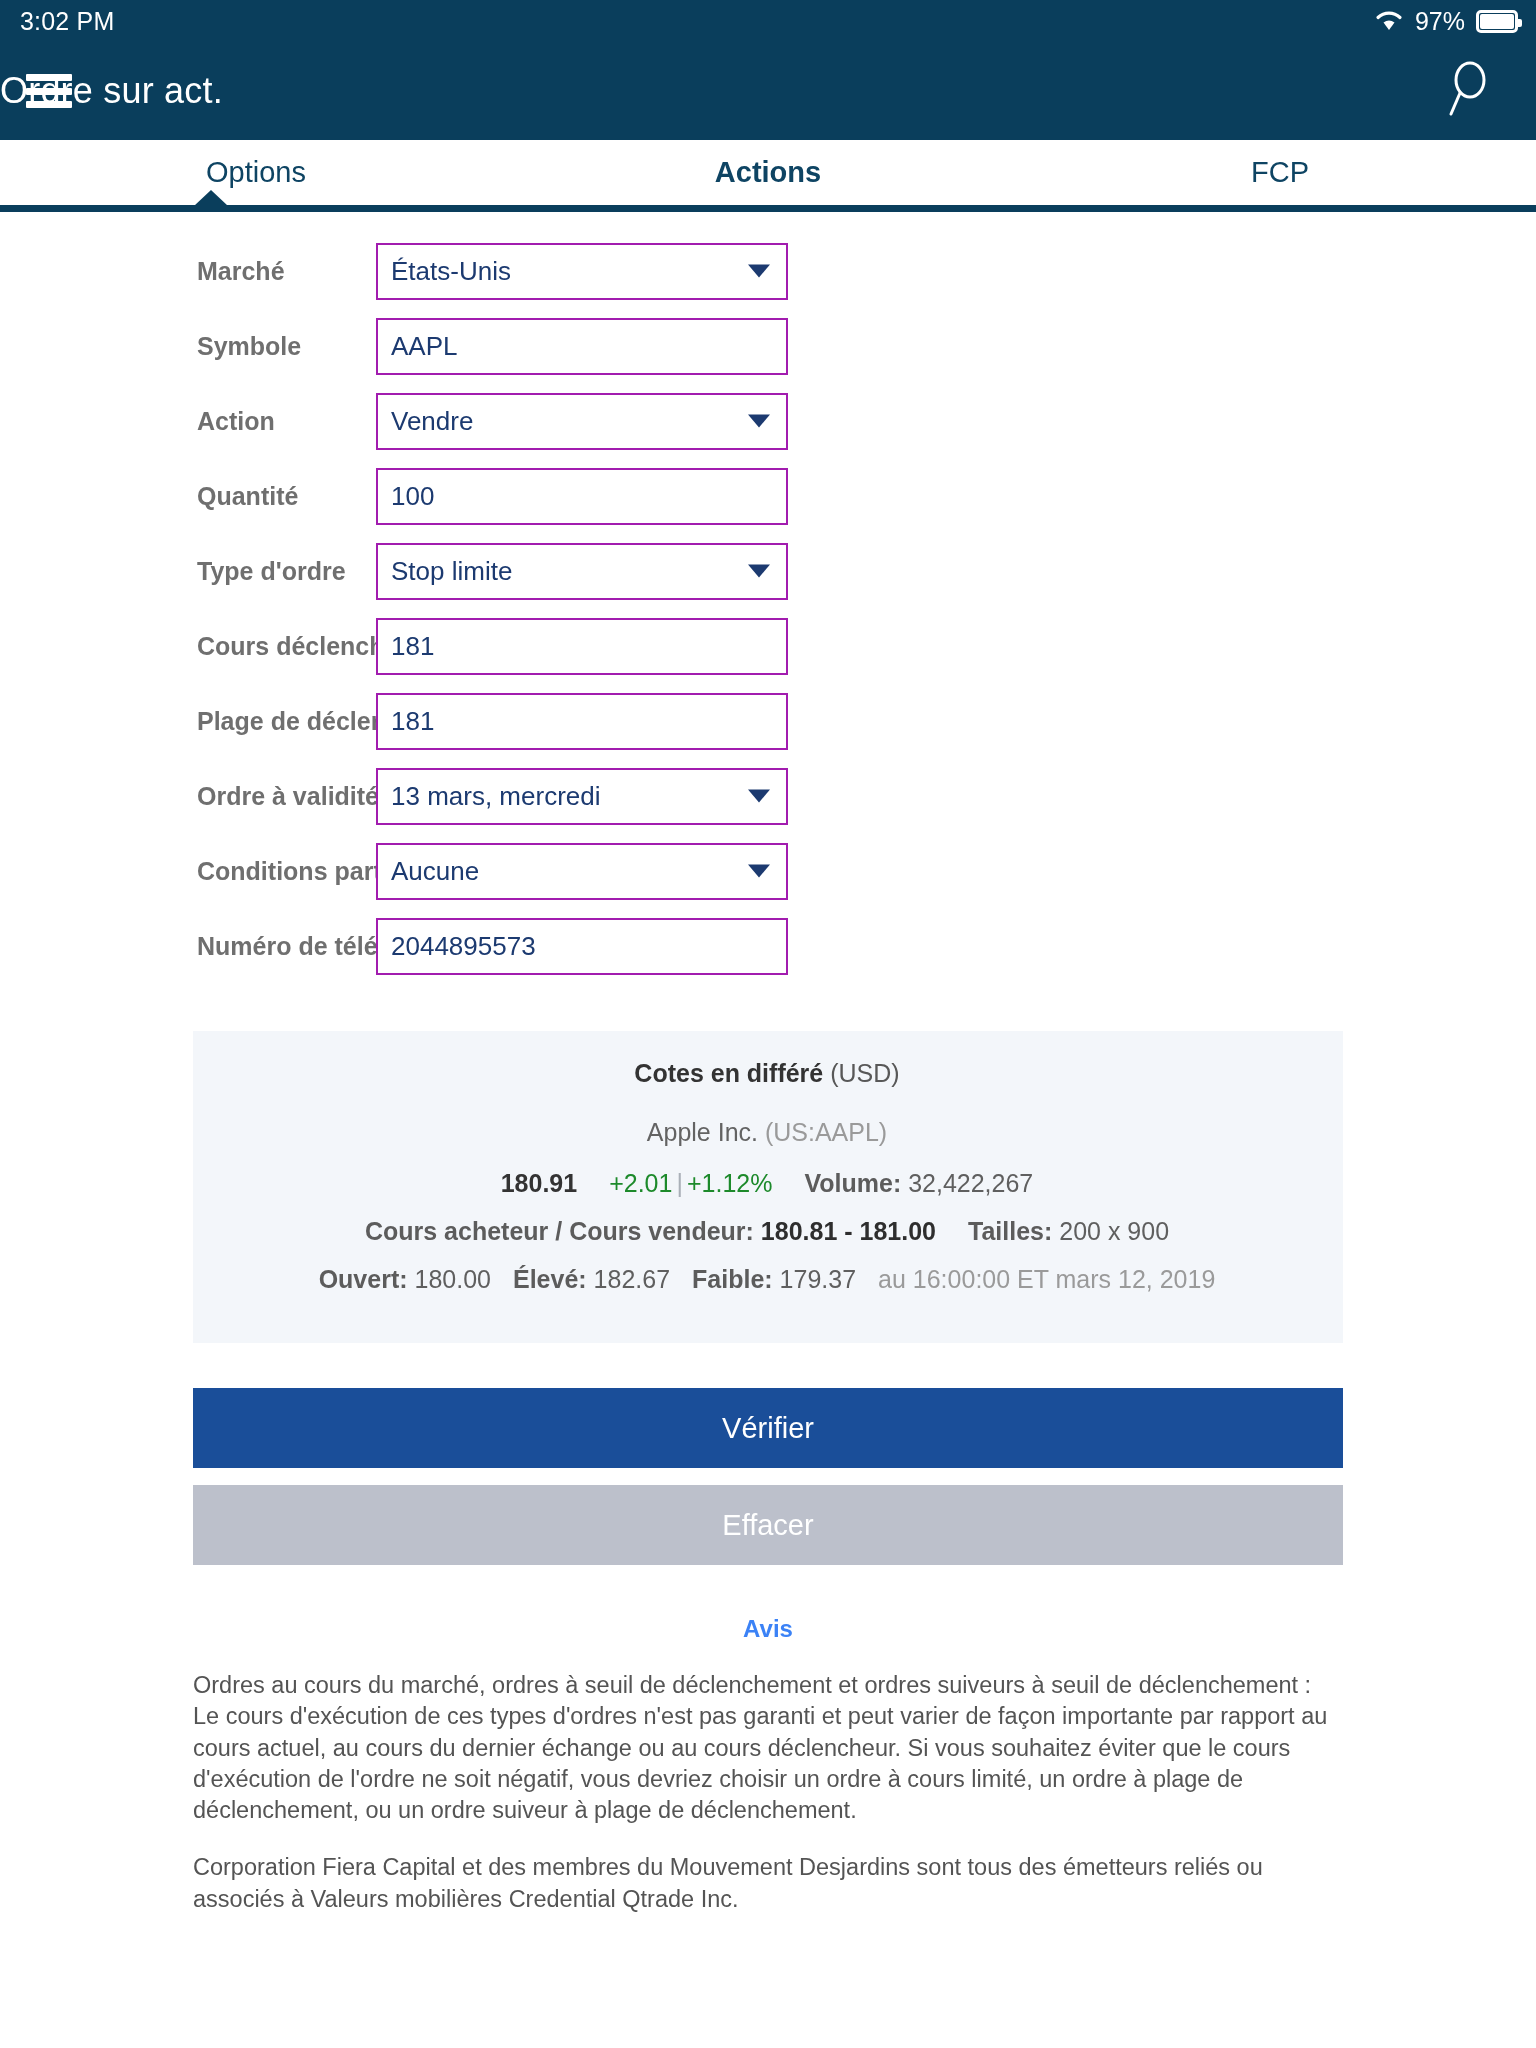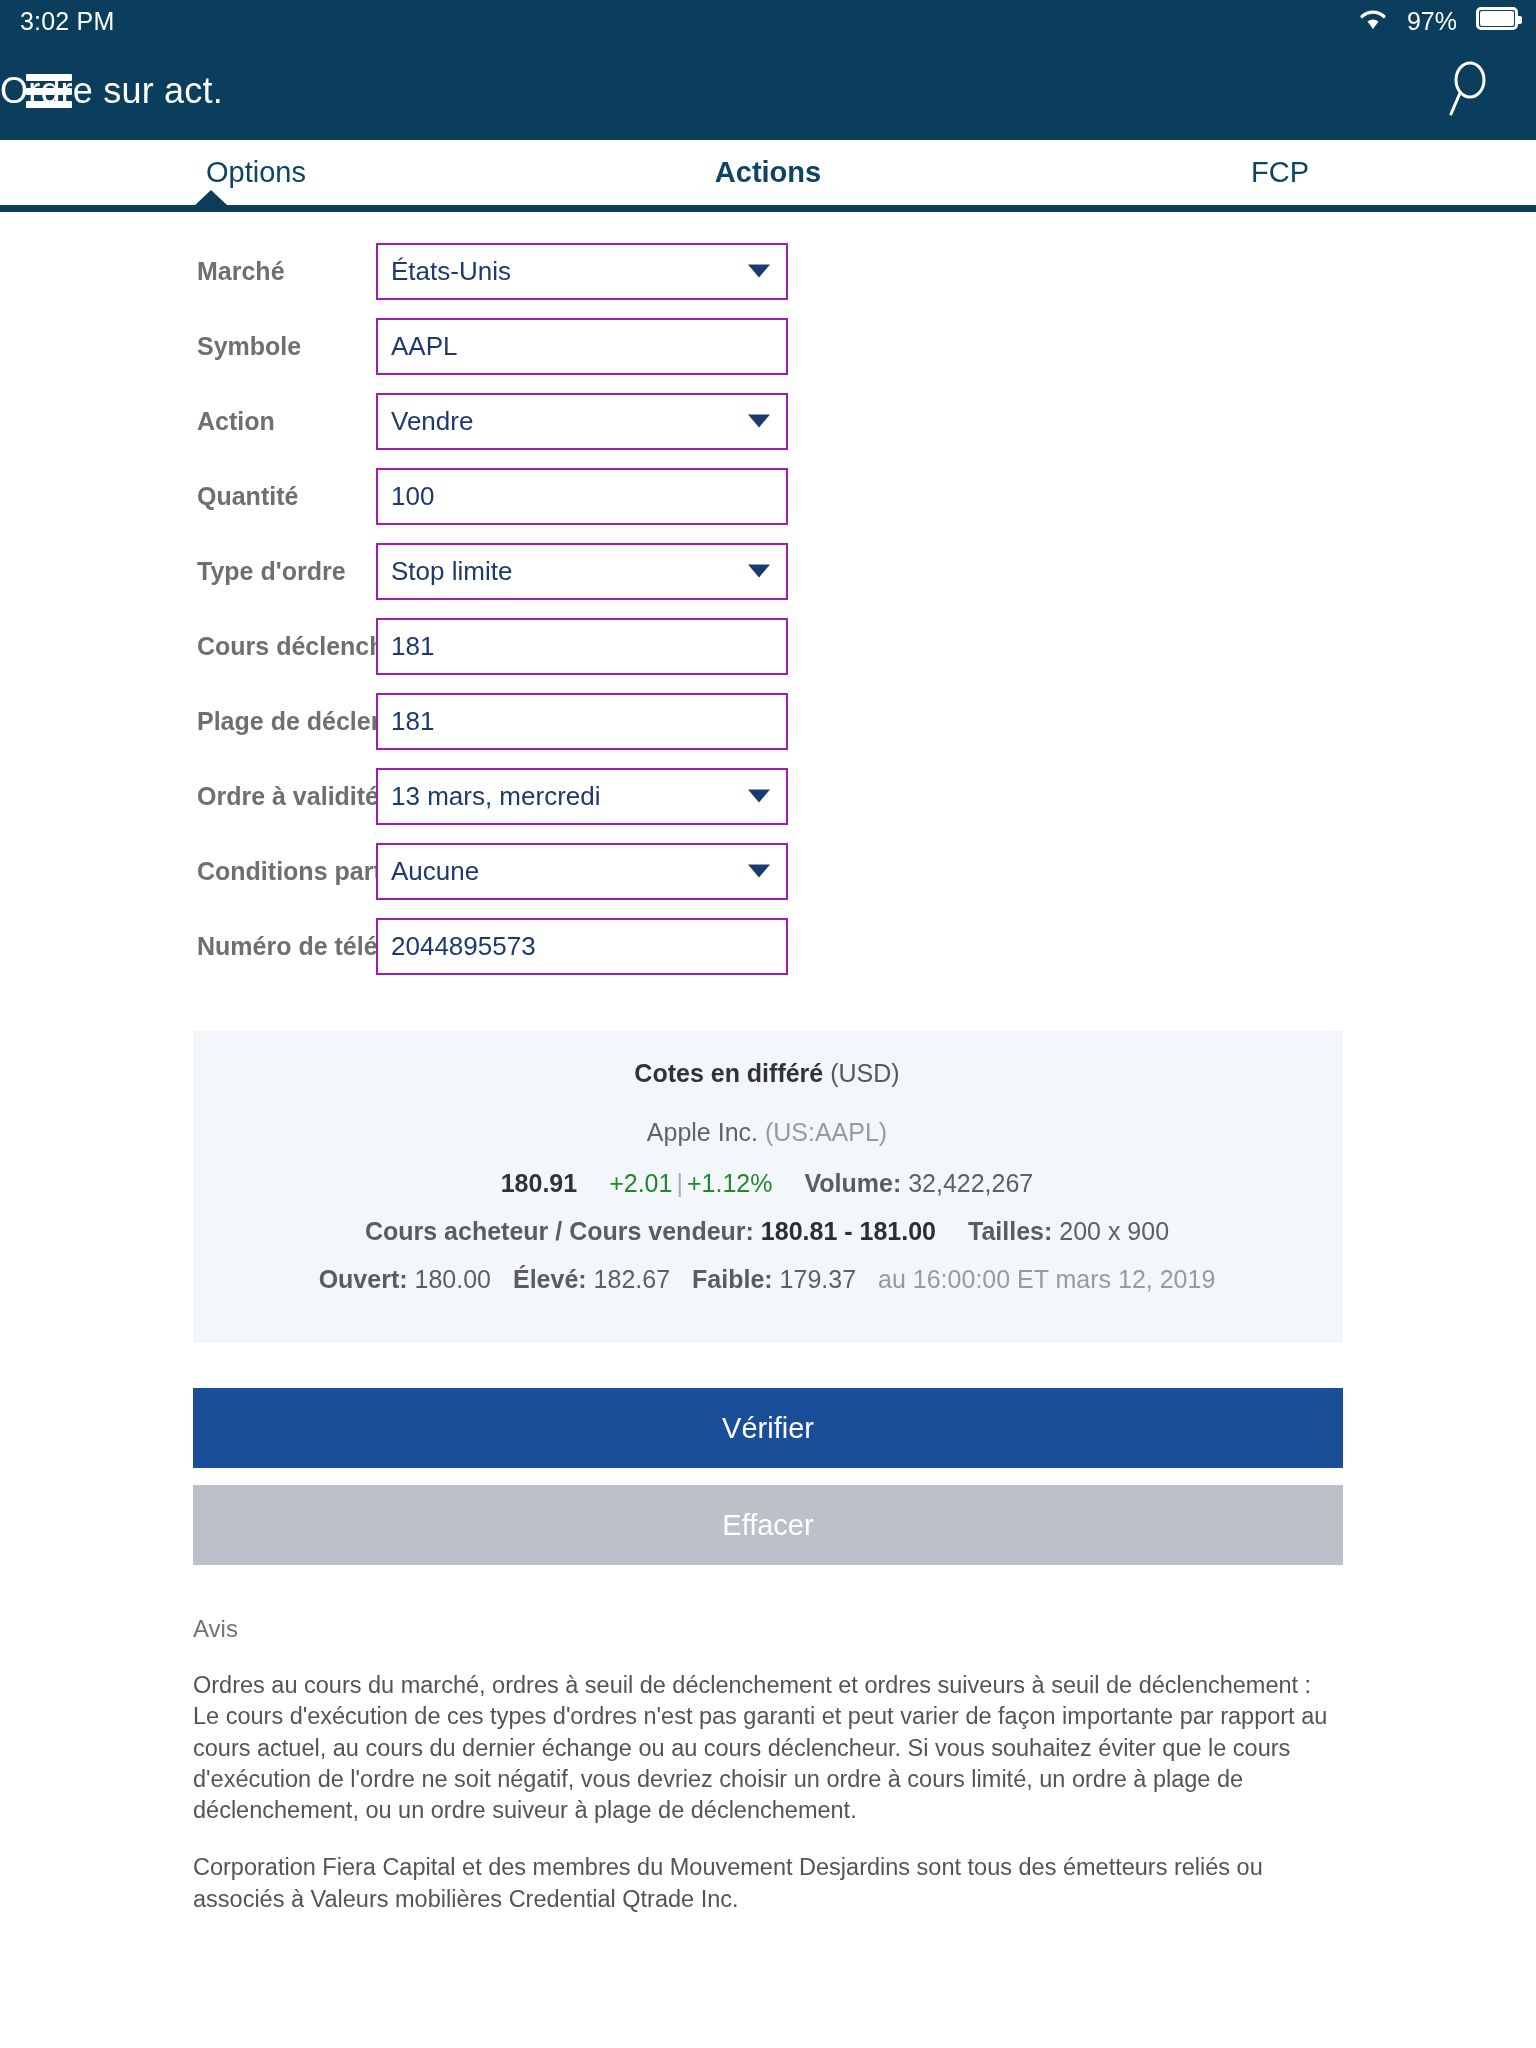--- a/index.html
+++ b/index.html
@@ -35,8 +35,8 @@
   }
   .status-right {
     display: flex;
-    align-items: flex-start;
-    gap: 19px;
+    align-items: center;
+    gap: 11px;
   }
   .wifi-icon { display: block; }
   .status-battery-pct {

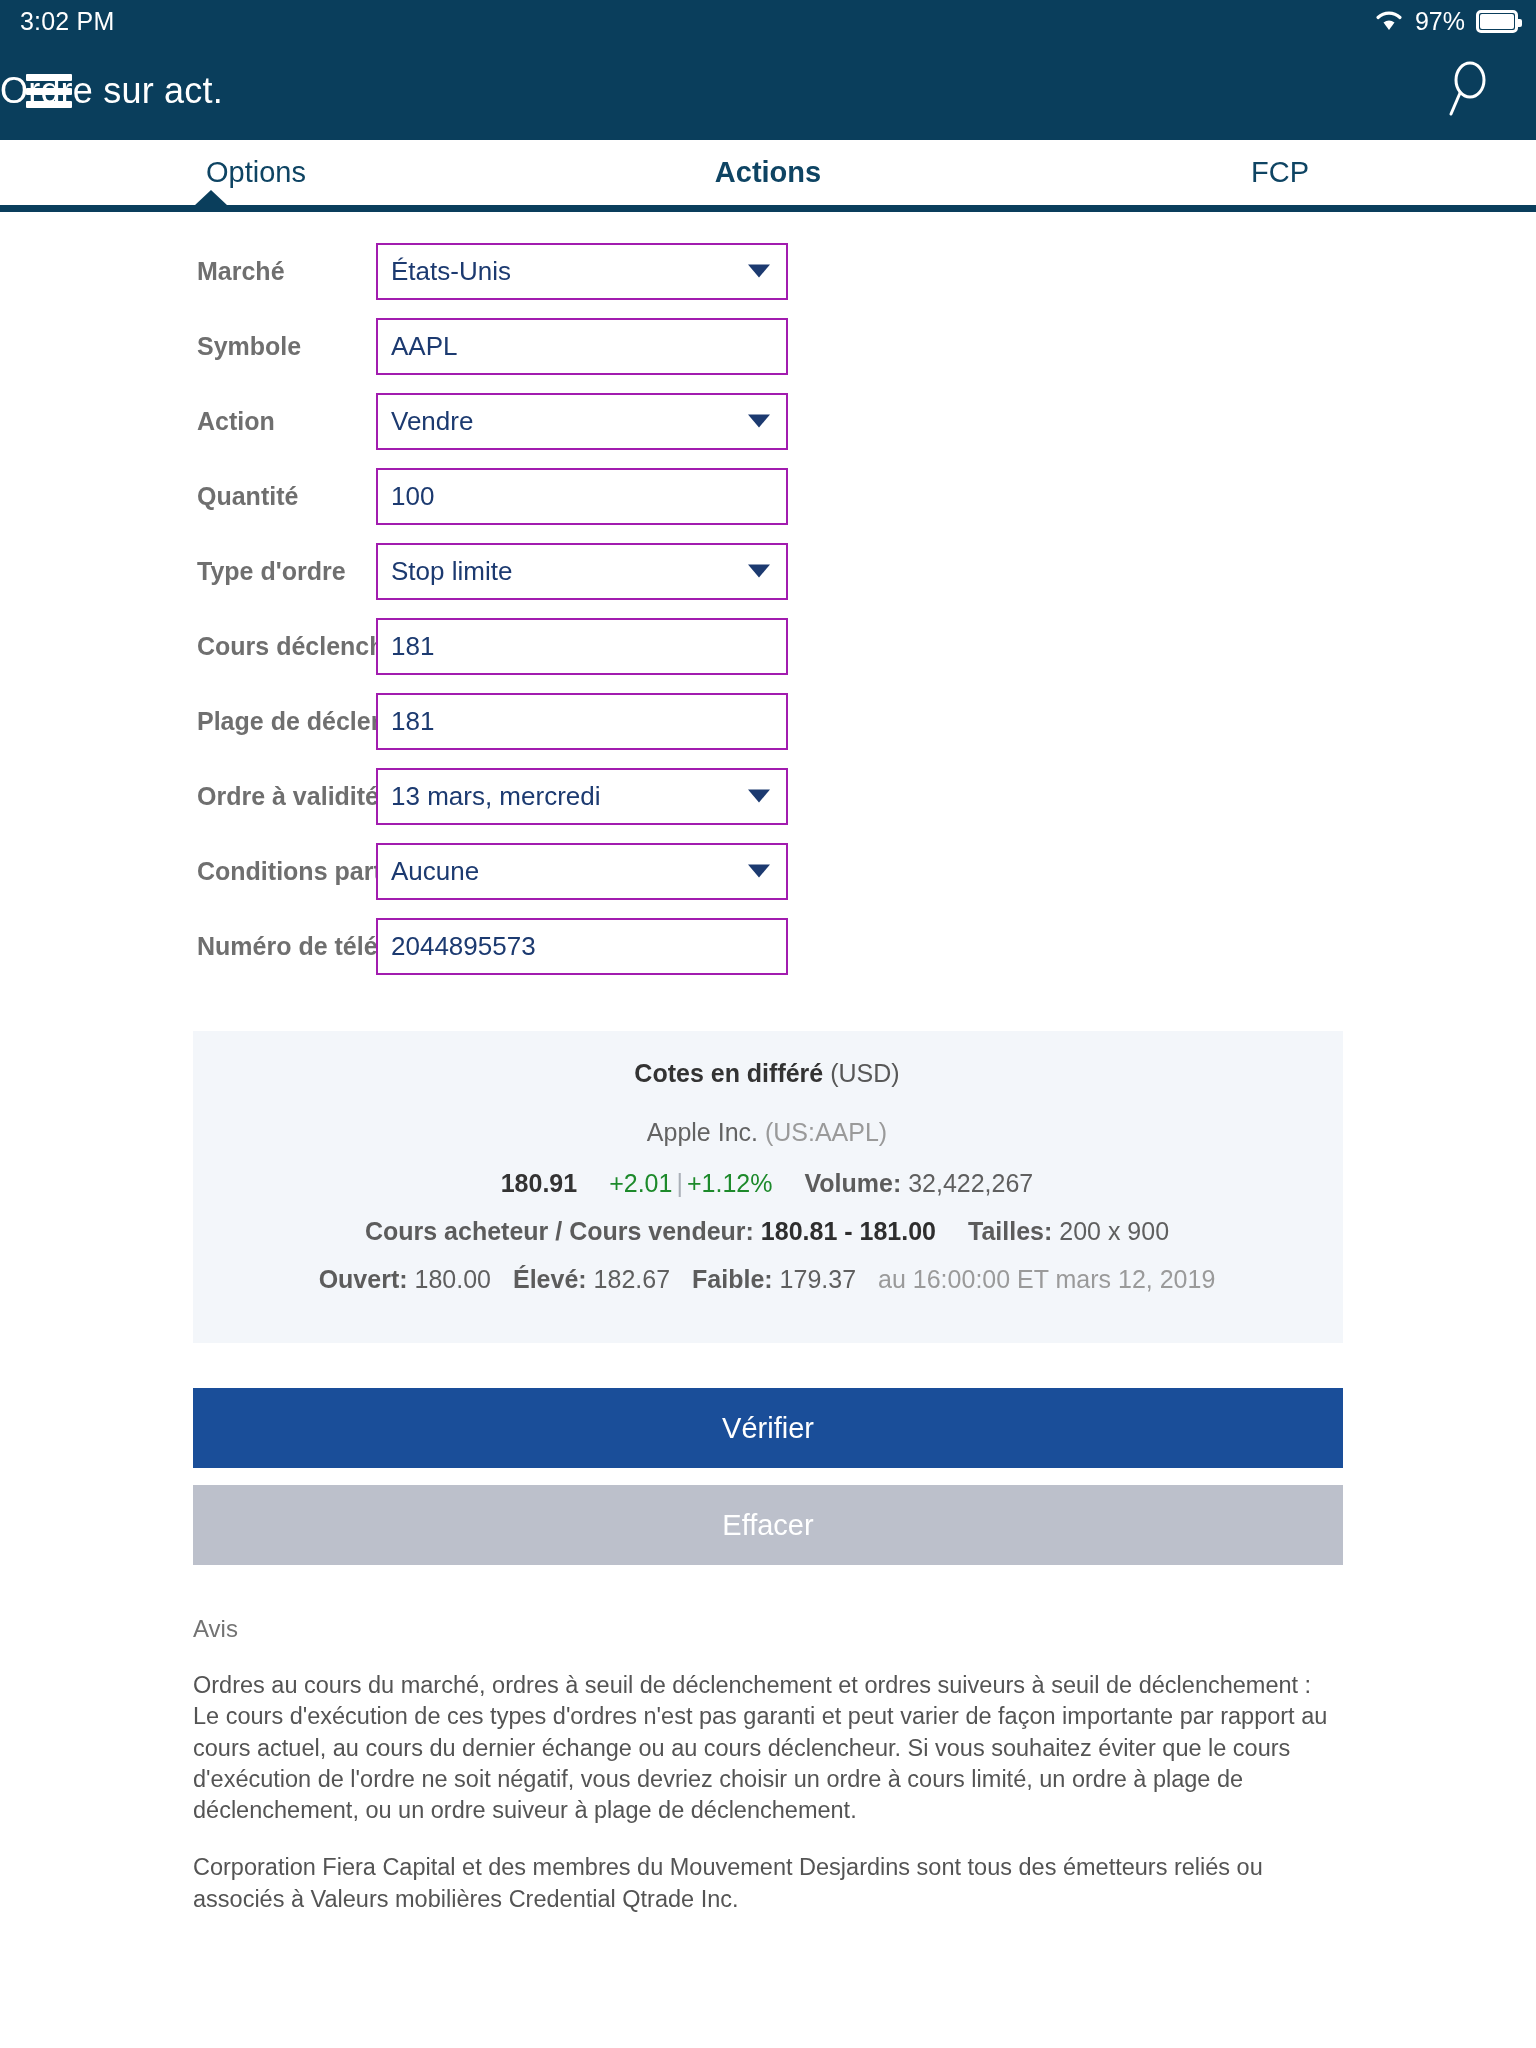--- a/index.html
+++ b/index.html
@@ -247,9 +247,10 @@
   }
   .notice-title {
     font-size: 24px;
-    font-weight: 400;
-    color: #737373;
+    font-weight: 700;
+    color: #3b82f6;
     margin-bottom: 27px;
+    text-align: center;
   }
   .notice-p {
     font-size: 23.5px;

